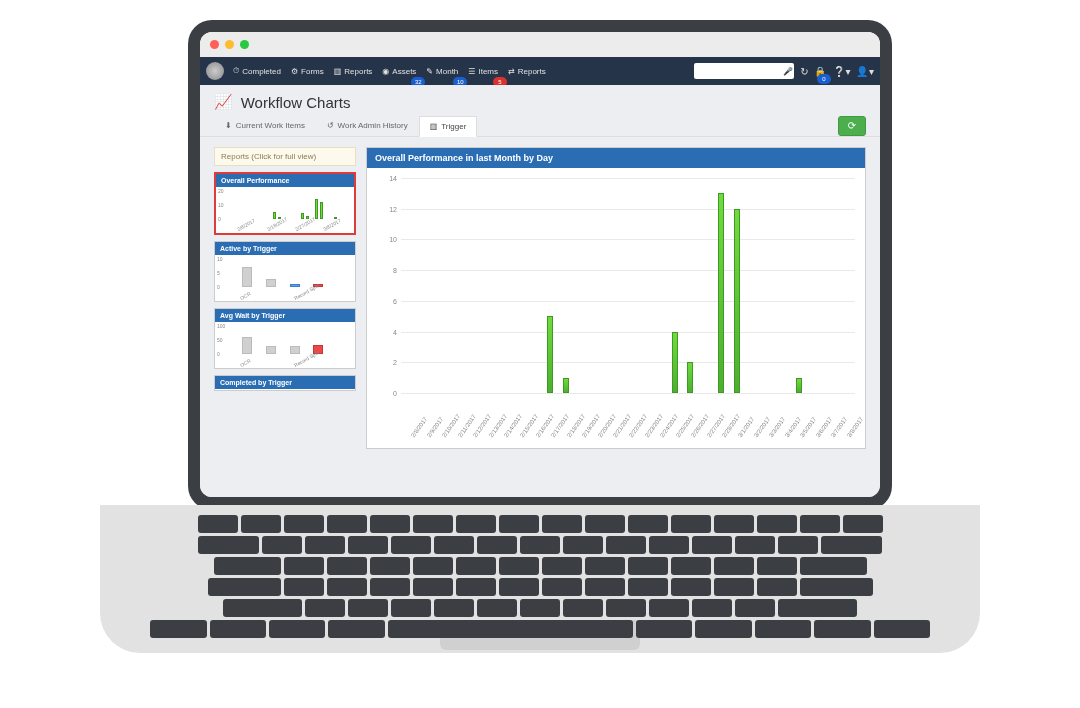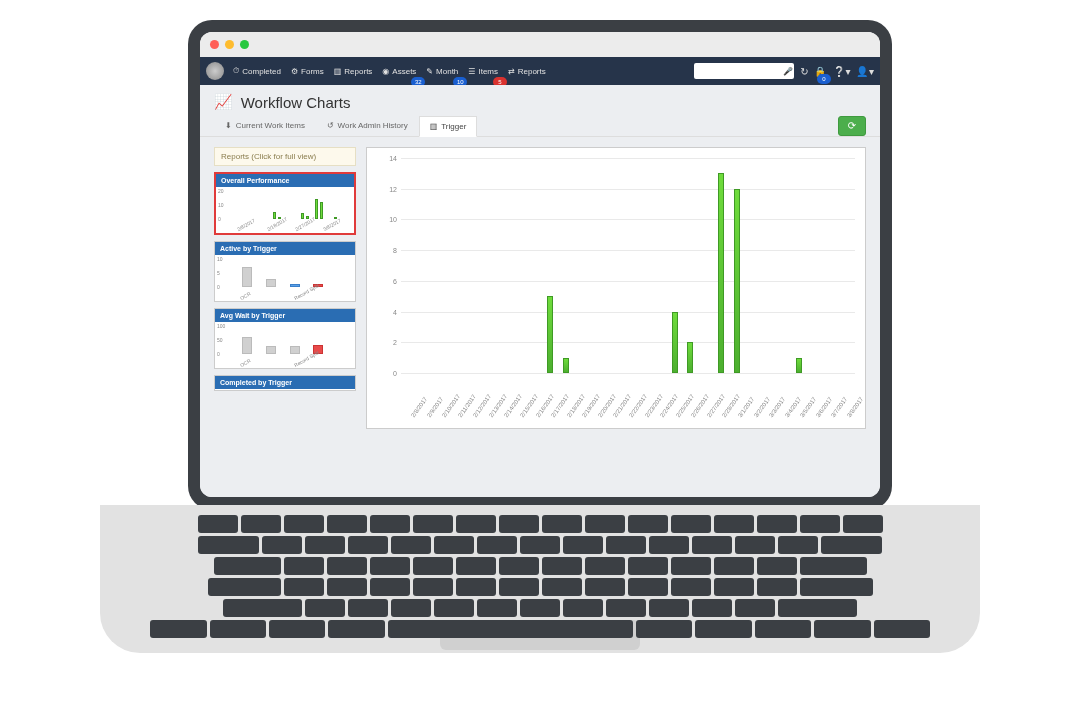--- a/index.html
+++ b/index.html
@@ -309,6 +309,7 @@
         </div>
 
         <div class="main">
+          <div class="main-hdr">Overall Performance in last Month by Day</div>
           <div class="chart-area">
             <div class="plot" id="plot">
                 <div class="gridline" style="top: 100%;"></div>

